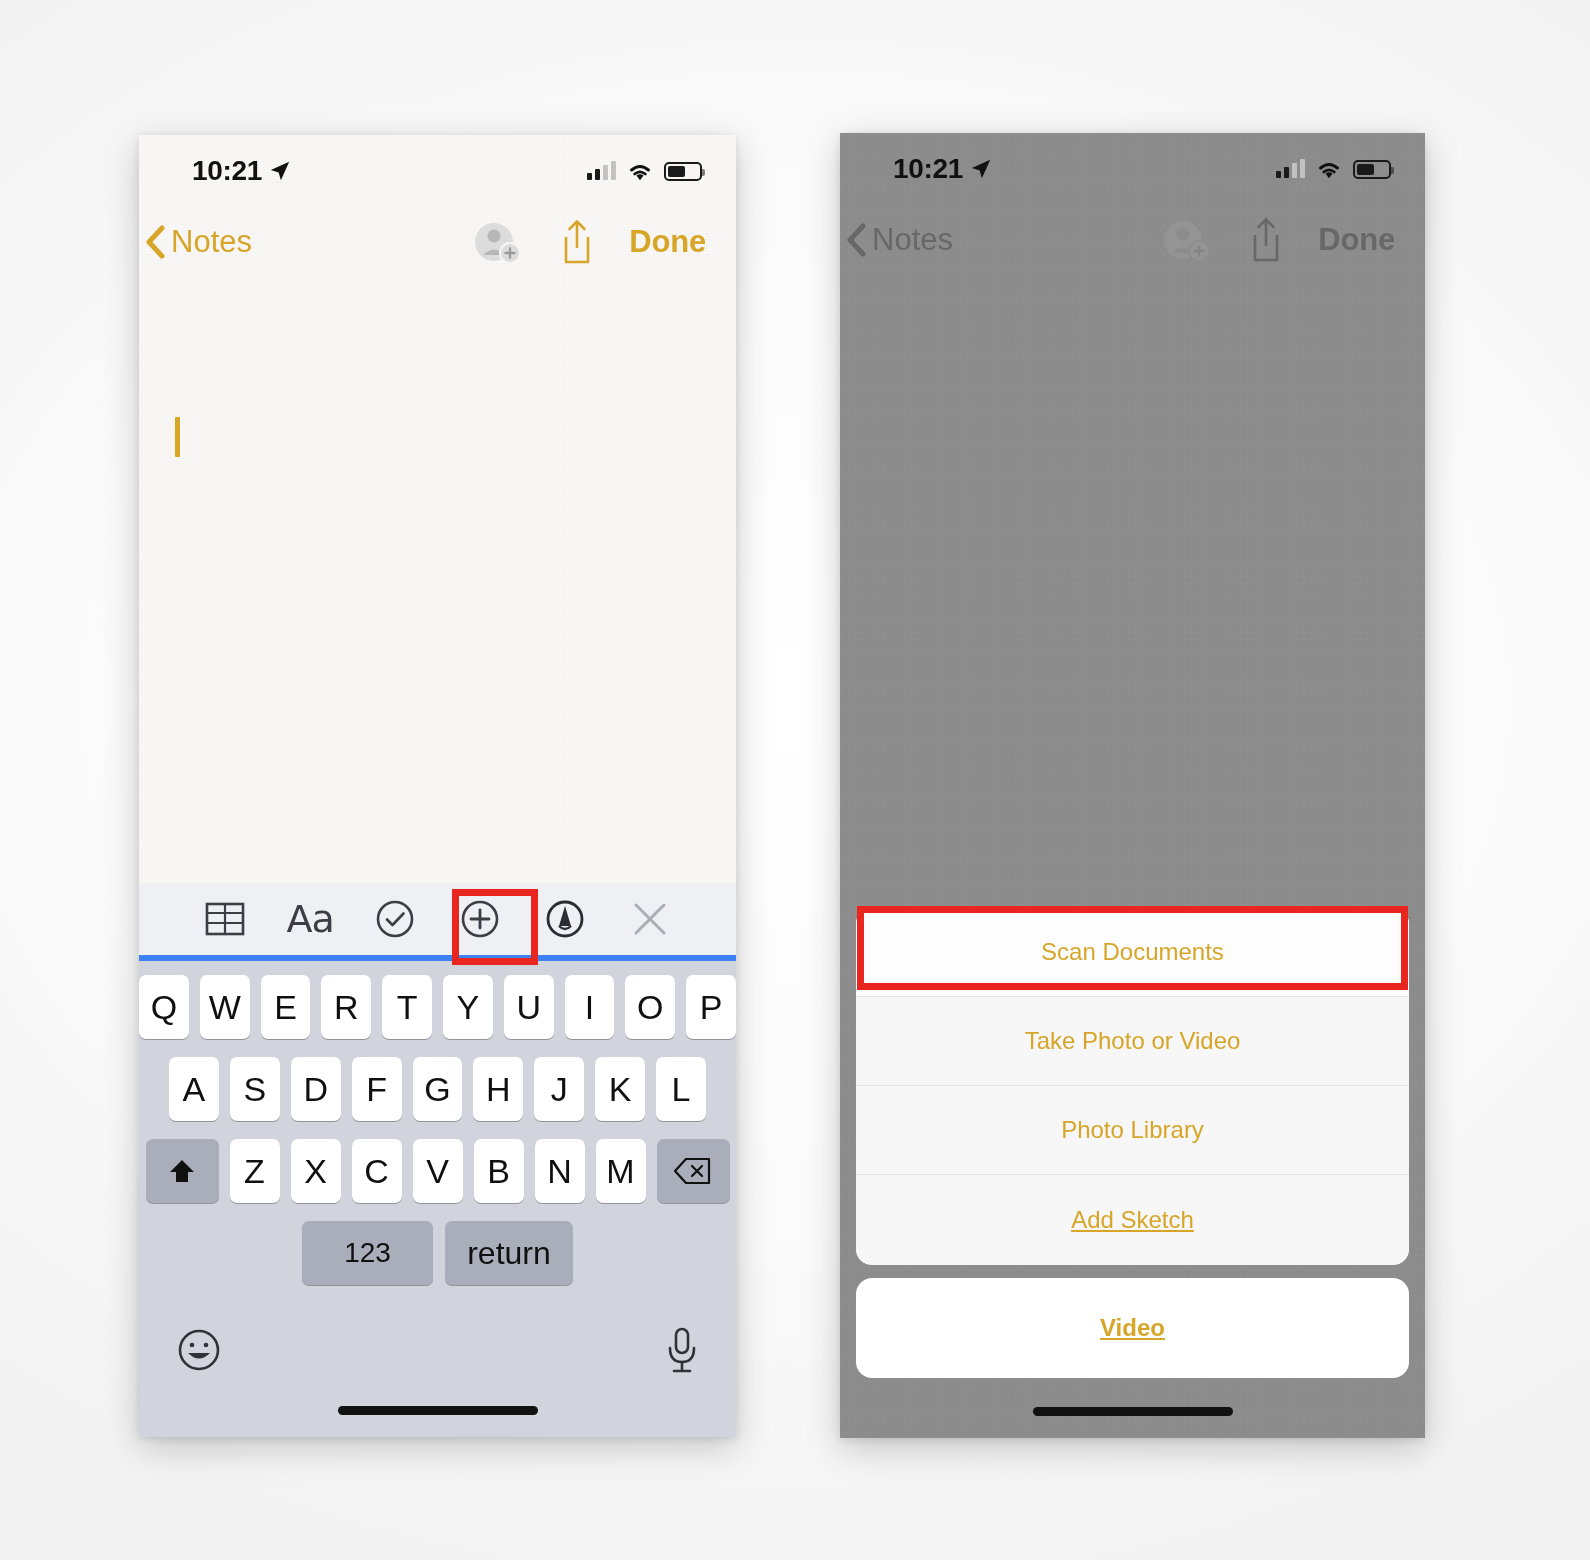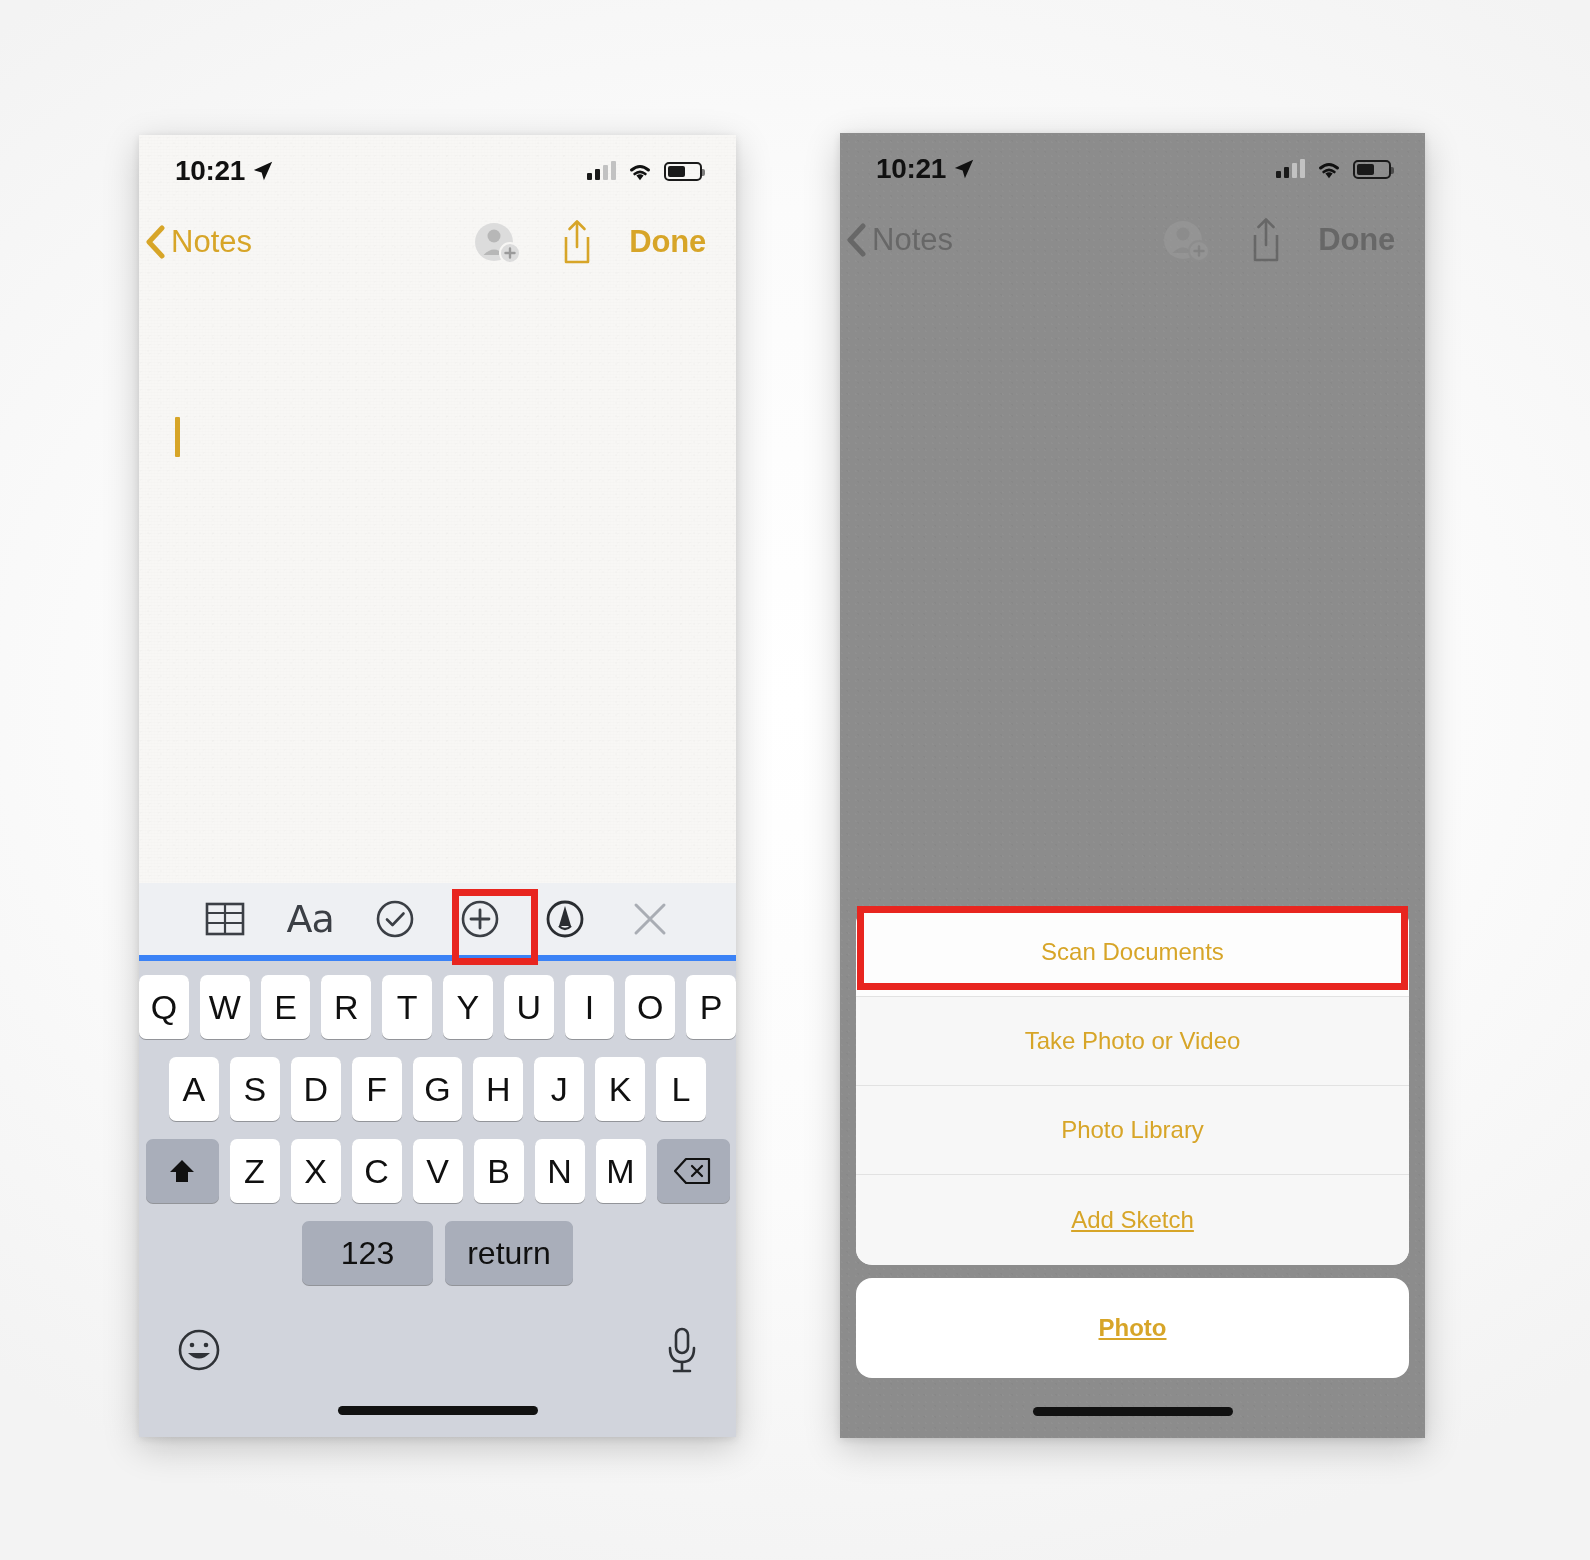--- a/index.html
+++ b/index.html
@@ -60,7 +60,7 @@
   
   .statusbar {
     position: absolute;
-    left: 0; right: 0; top: 0;
+    left: 17px; right: 0; top: 0;
     height: 72px;
     display: flex;
     align-items: center;

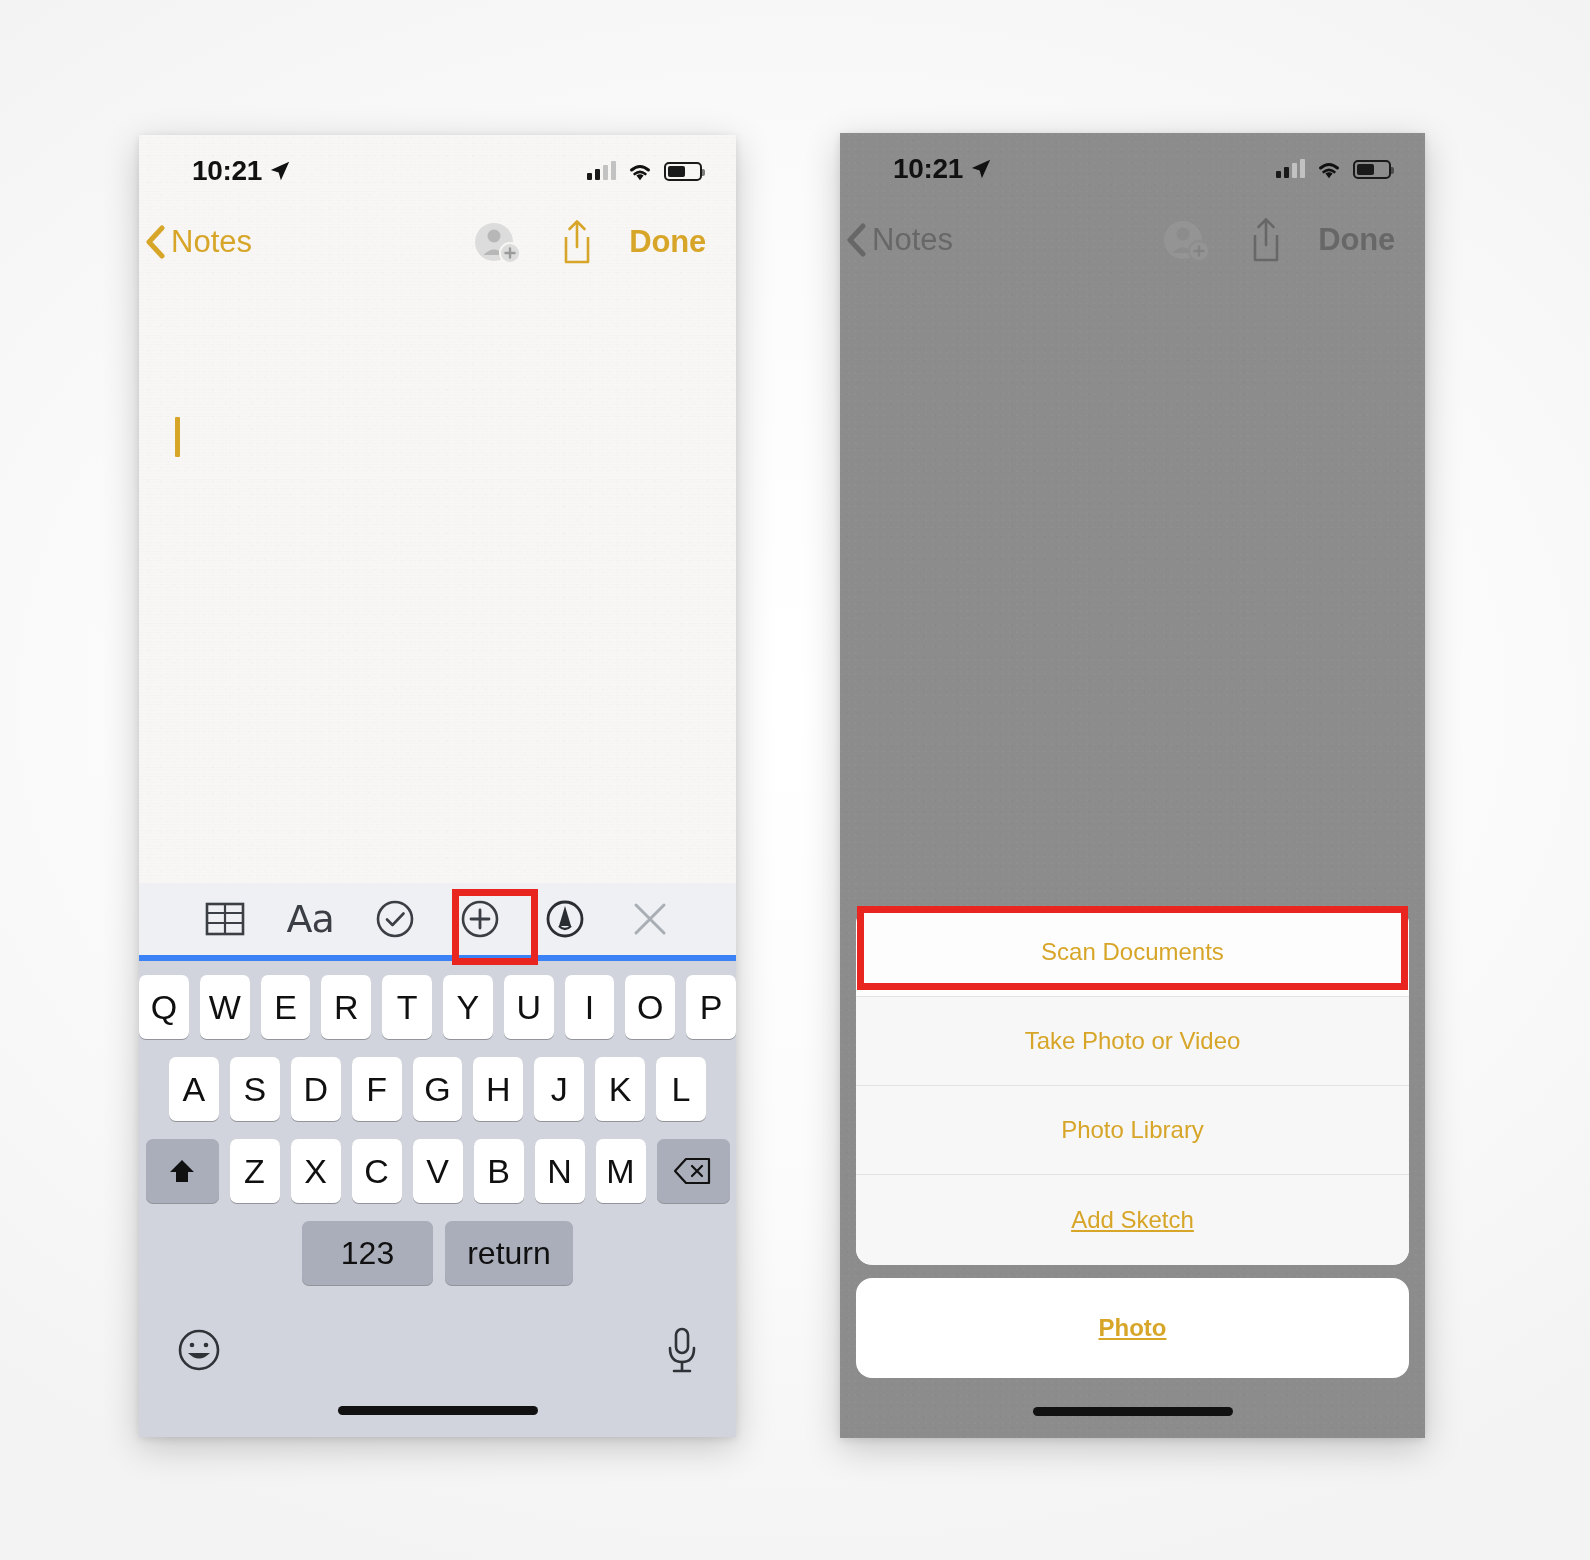--- a/index.html
+++ b/index.html
@@ -237,7 +237,7 @@
   .key.num {
     width: 131px;
     background: #a9aeba;
-    font-size: 32px;
+    font-size: 28px;
     height: 64px;
   }
   .key.space {

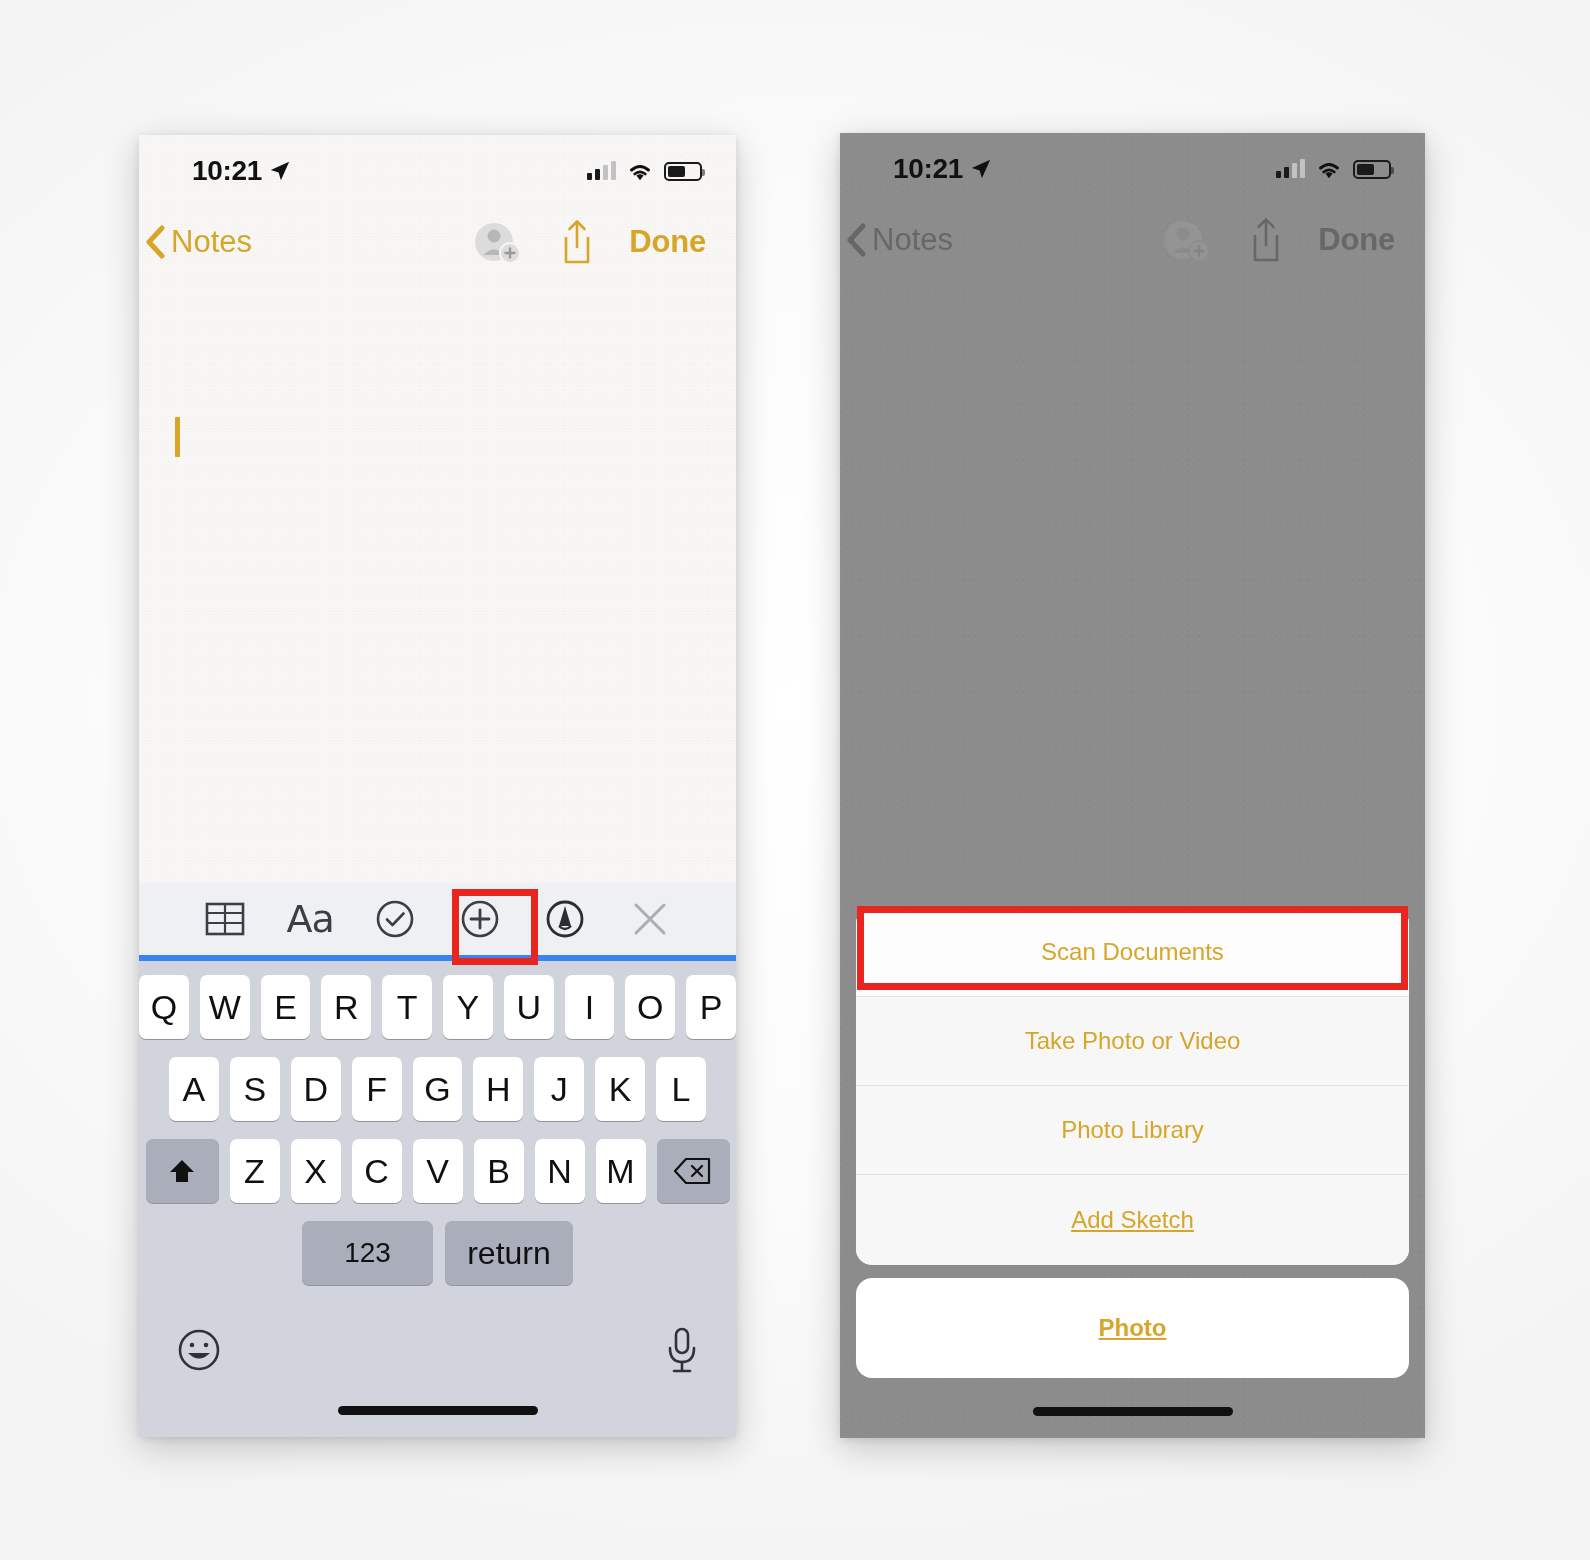--- a/index.html
+++ b/index.html
@@ -545,7 +545,7 @@
     <div class="sheet-item">Add Sketch</div>
   </div>
   <div class="sheet-group sheet-cancel">
-    <div class="sheet-item cancel">Photo</div>
+    <div class="sheet-item cancel">Video</div>
   </div>
 
   <div class="home-ind"></div>

